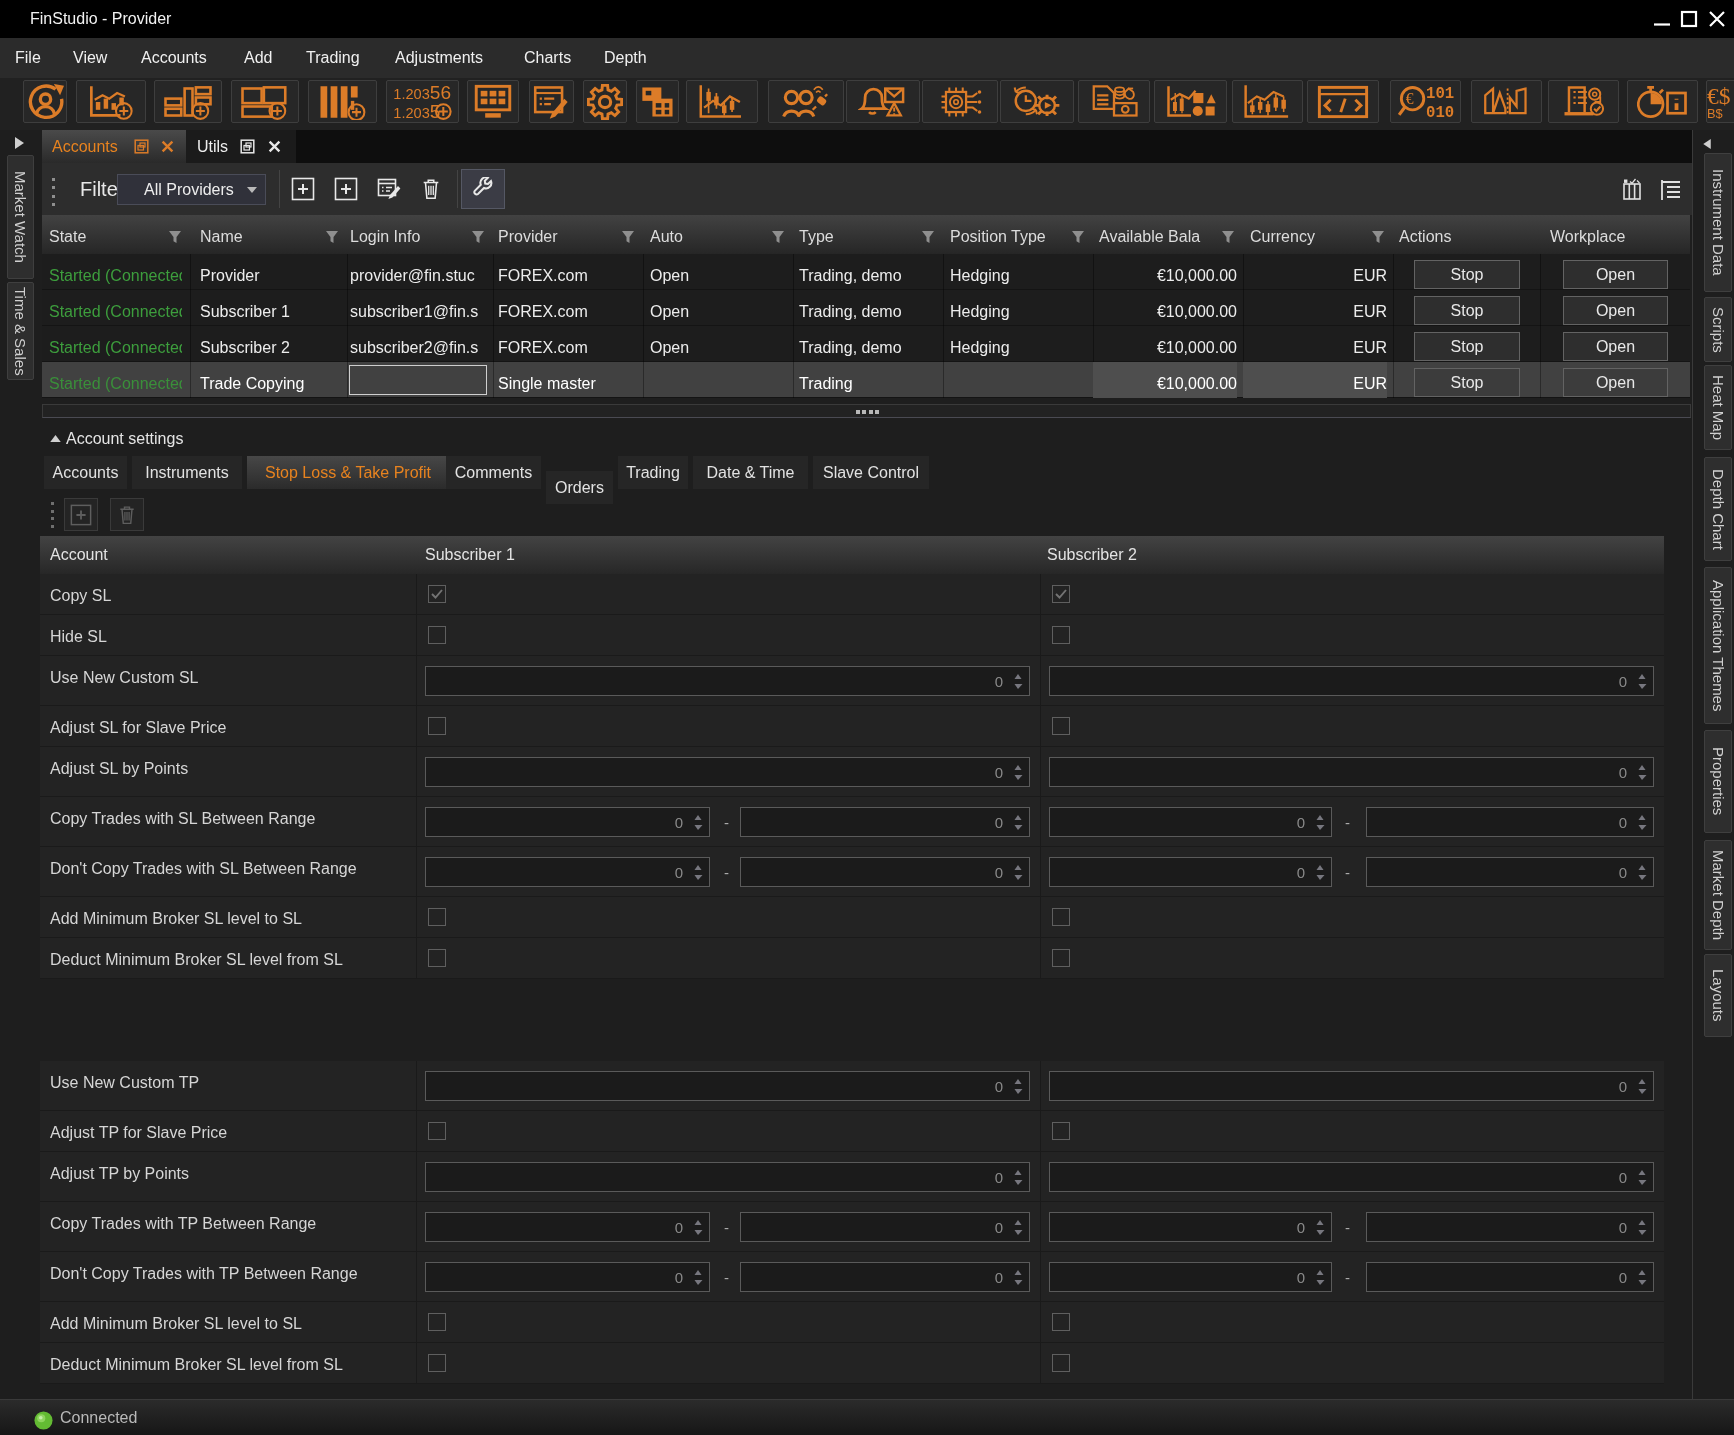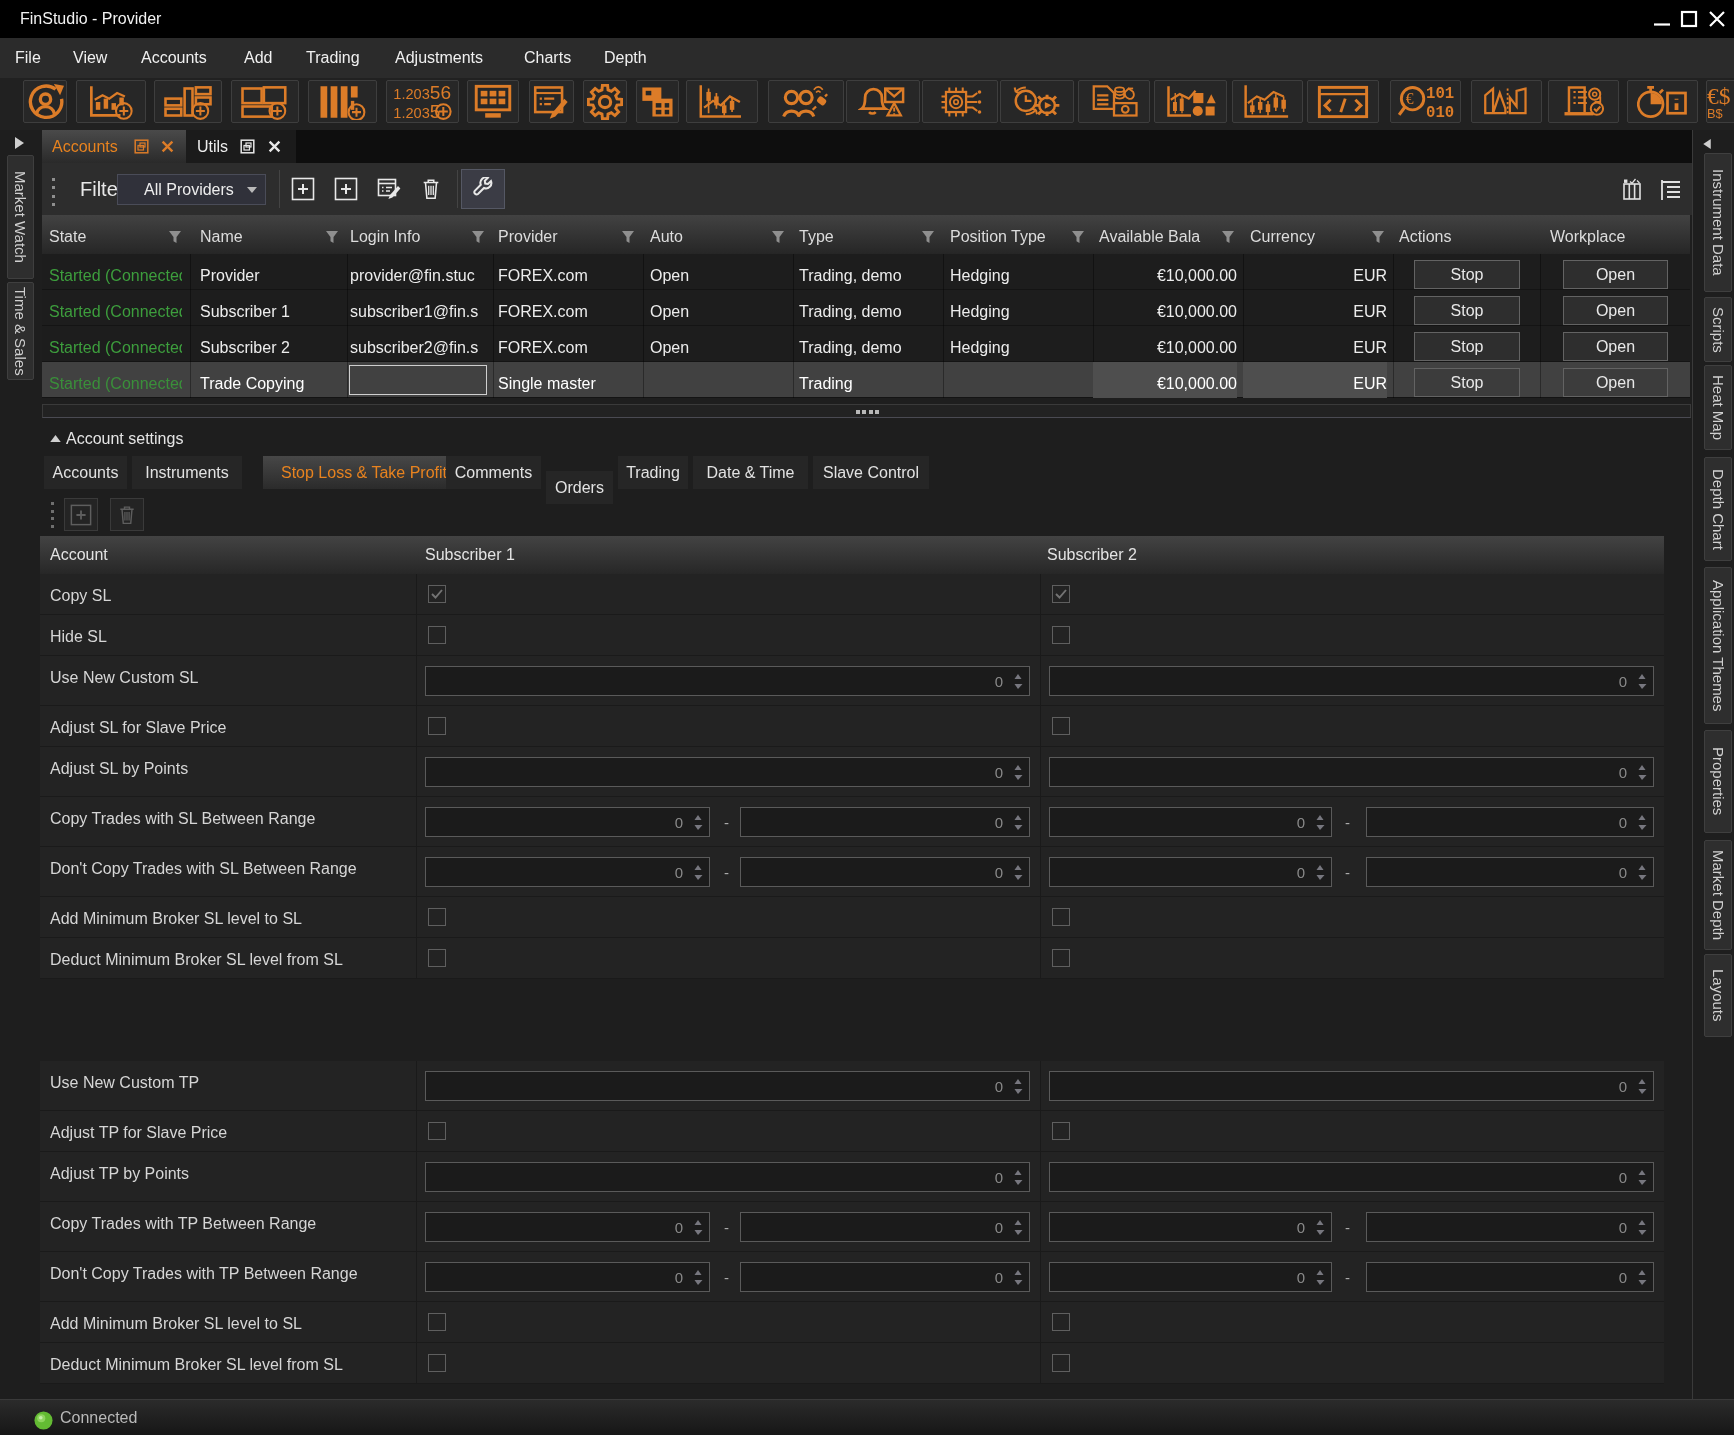--- a/index.html
+++ b/index.html
@@ -33,7 +33,7 @@
 </style></head><body>
 <div id="app">
 
-<div id="titlebar" class="abs"><span style="margin-left:20px">FinStudio - Provider</span><svg class="abs" style="left:1646px;top:0" width="88" height="38" viewBox="0 0 88 38" stroke="#fff" stroke-width="2.2" fill="none">
+<div id="titlebar" class="abs"><span style="margin-left:30px">FinStudio - Provider</span><svg class="abs" style="left:1646px;top:0" width="88" height="38" viewBox="0 0 88 38" stroke="#fff" stroke-width="2.2" fill="none">
         <path d="M8 24.5h16"></path>
         <rect x="36" y="12" width="14" height="14"></rect>
         <path d="M64 12l14 14M78 12l-14 14"></path>

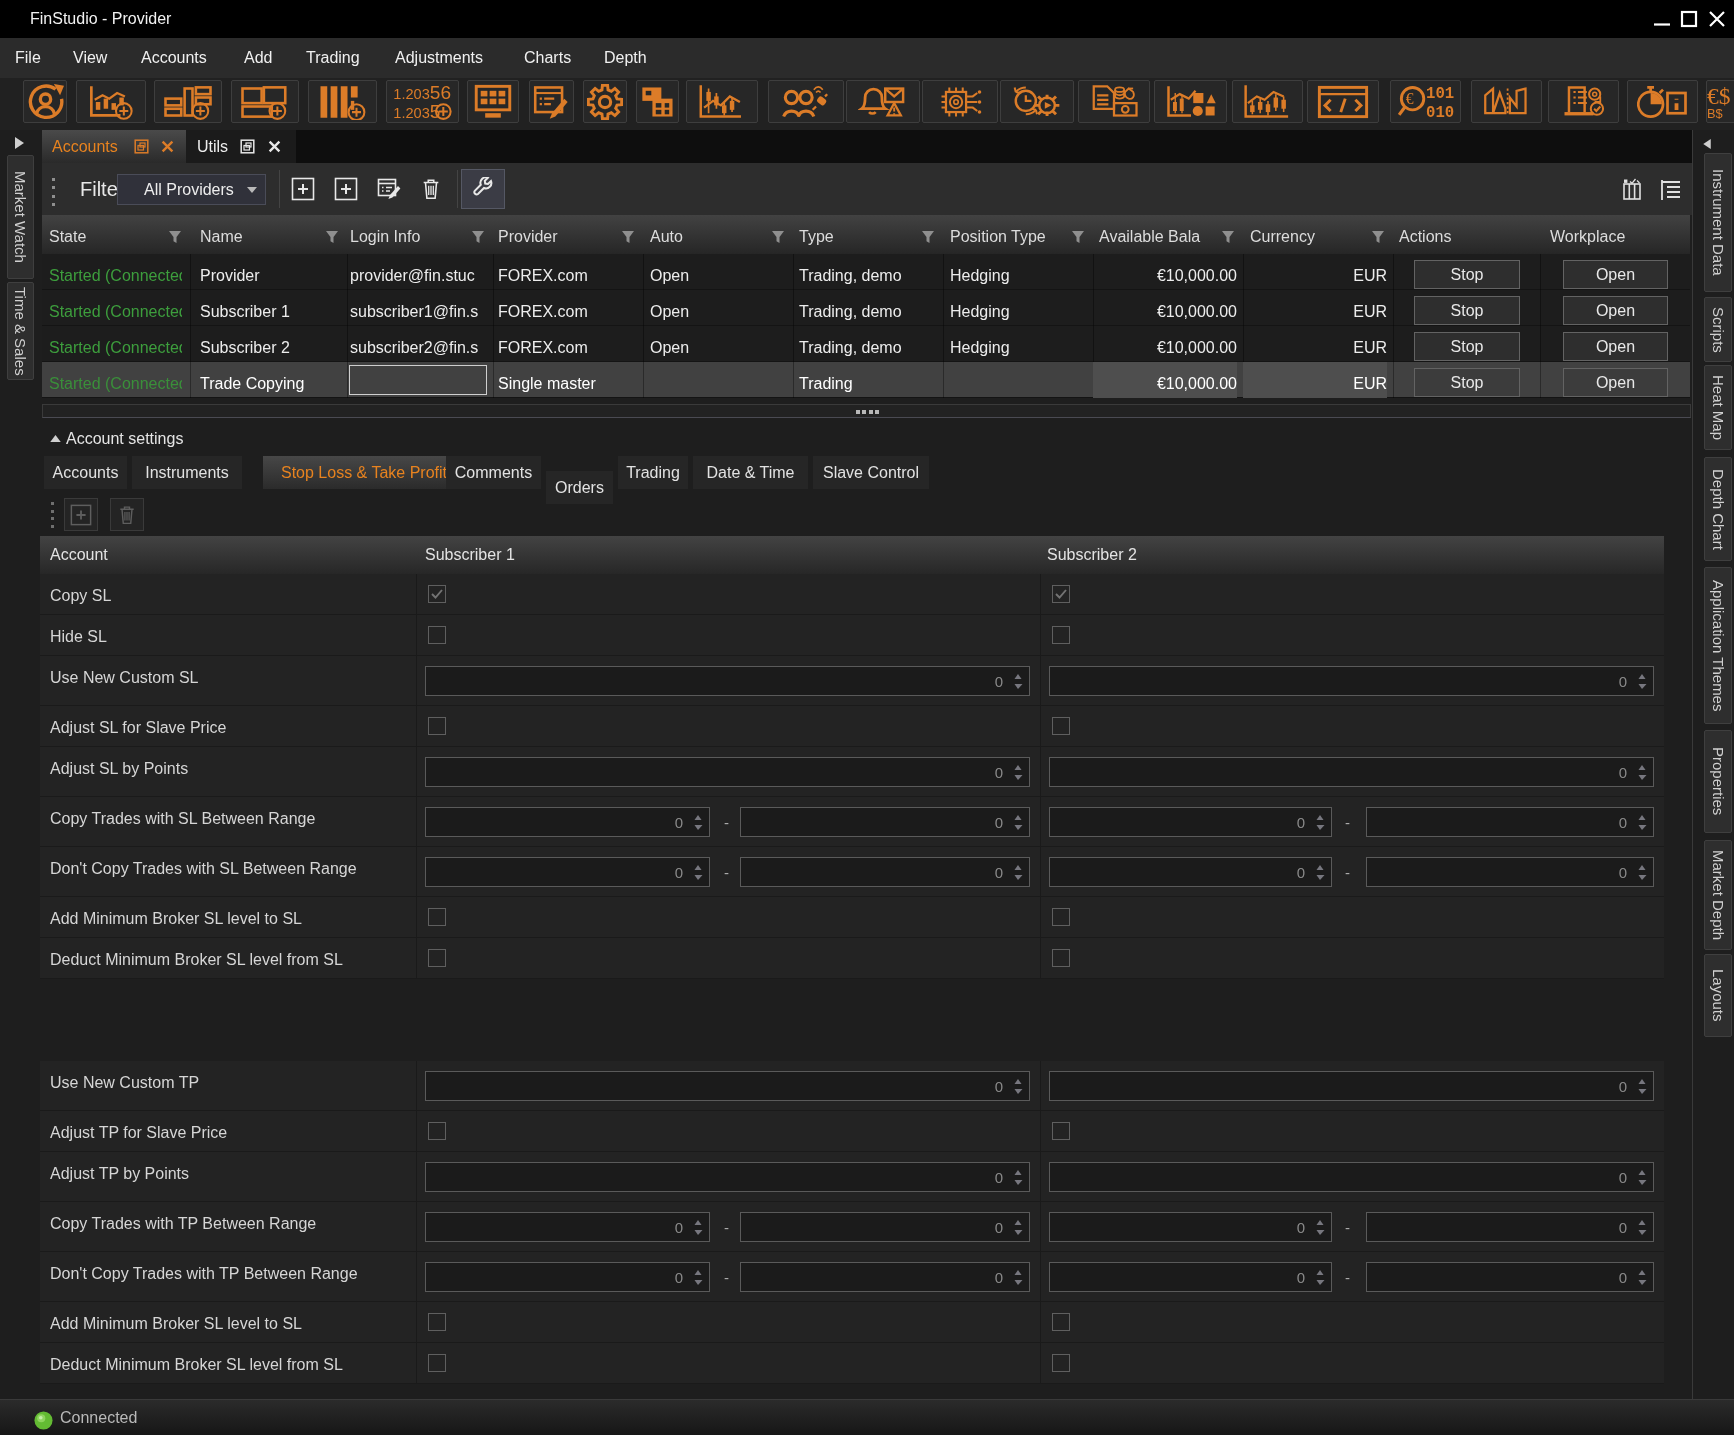--- a/index.html
+++ b/index.html
@@ -524,7 +524,7 @@
 <div class="abs" style="left:0;top:456px;width:1734px;height:33px">
       <div class="stab" style="left:44px;width:83px;">Accounts</div>
       <div class="stab" style="left:132px;width:110px;">Instruments</div>
-      <div class="stab" style="left:263px;width:202px;background:linear-gradient(#474747,#2b2b2b);color:#E8831F">Stop Loss &amp; Take Profit</div>
+      <div class="stab" style="left:247px;width:202px;background:linear-gradient(#474747,#2b2b2b);color:#E8831F">Stop Loss &amp; Take Profit</div>
       <div class="stab" style="left:446px;width:95px;">Comments</div>
       <div class="stab" style="left:546px;width:67px;margin-top:15px;">Orders</div>
       <div class="stab" style="left:618px;width:70px;">Trading</div>

